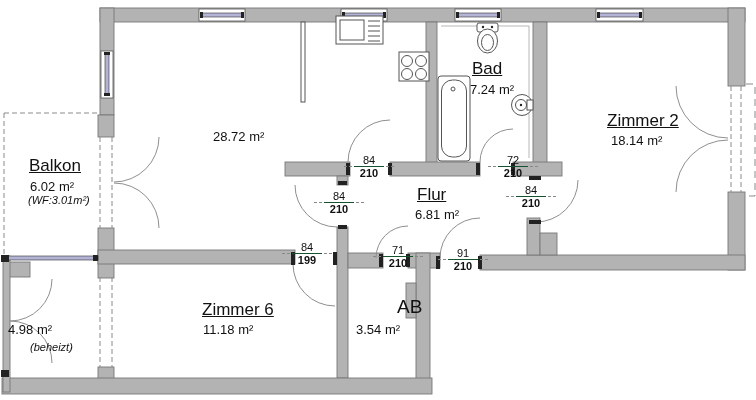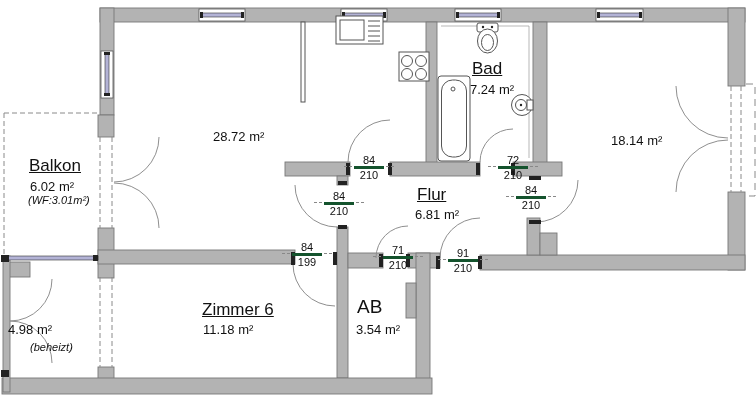--- a/index.html
+++ b/index.html
@@ -183,6 +183,7 @@
   <div class="rname" style="left:472px;top:59px">Bad</div>
   <div class="rarea" style="left:470px;top:82px">7.24 m²</div>
 
+  <div class="rname" style="left:607px;top:111px">Zimmer 2</div>
   <div class="rarea" style="left:611px;top:133px">18.14 m²</div>
 
   <div class="rname" style="left:417px;top:185px">Flur</div>

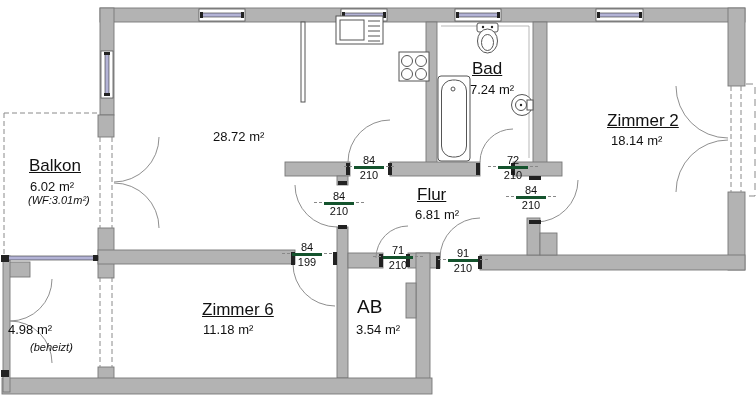--- a/index.html
+++ b/index.html
@@ -19,7 +19,7 @@
   .rnote{position:absolute;font-size:11px;white-space:nowrap;font-style:italic;}
   .abname{position:absolute;font-size:19px;white-space:nowrap;}
   .dlabel{position:absolute;width:30px;text-align:center;font-size:11px;line-height:12px;background:transparent;}
-  .dlabel .dw{display:block;border-bottom:3px solid #14532d;}
+  .dlabel .dw{display:block;border-bottom:1px solid #14532d;}
   .dlabel .dh{display:block;}
   .dlabel::before,.dlabel::after{content:"";position:absolute;top:12px;width:8px;border-top:1px dashed #888;}
   .dlabel::before{left:-10px;}

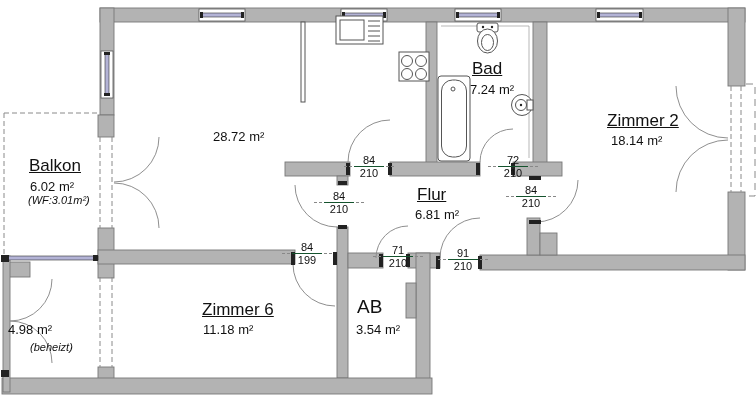--- a/index.html
+++ b/index.html
@@ -20,7 +20,7 @@
   .abname{position:absolute;font-size:19px;white-space:nowrap;}
   .dlabel{position:absolute;width:30px;text-align:center;font-size:11px;line-height:12px;background:transparent;}
   .dlabel .dw{display:block;border-bottom:1px solid #14532d;}
-  .dlabel .dh{display:block;}
+  .dlabel .dh{display:block;font-weight:bold;}
   .dlabel::before,.dlabel::after{content:"";position:absolute;top:12px;width:8px;border-top:1px dashed #888;}
   .dlabel::before{left:-10px;}
   .dlabel::after{right:-10px;}

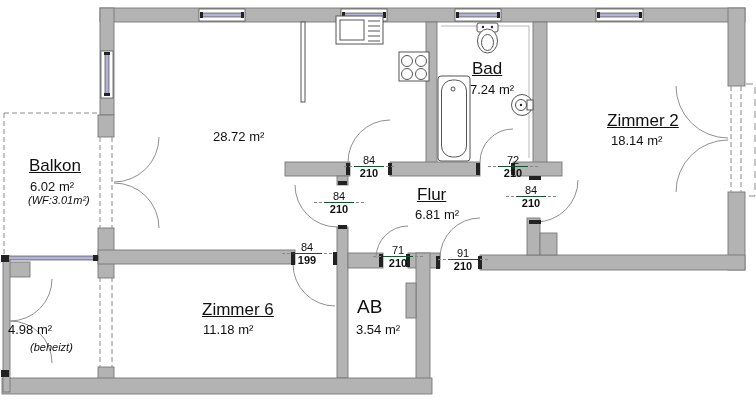--- a/index.html
+++ b/index.html
@@ -17,7 +17,7 @@
   .rname{position:absolute;font-size:17px;white-space:nowrap;text-decoration:underline;}
   .rarea{position:absolute;font-size:13px;white-space:nowrap;text-align:center;}
   .rnote{position:absolute;font-size:11px;white-space:nowrap;font-style:italic;}
-  .abname{position:absolute;font-size:19px;white-space:nowrap;}
+  .abname{position:absolute;font-size:19px;white-space:nowrap;margin-left:40px;}
   .dlabel{position:absolute;width:30px;text-align:center;font-size:11px;line-height:12px;background:transparent;}
   .dlabel .dw{display:block;border-bottom:1px solid #14532d;}
   .dlabel .dh{display:block;font-weight:bold;}

